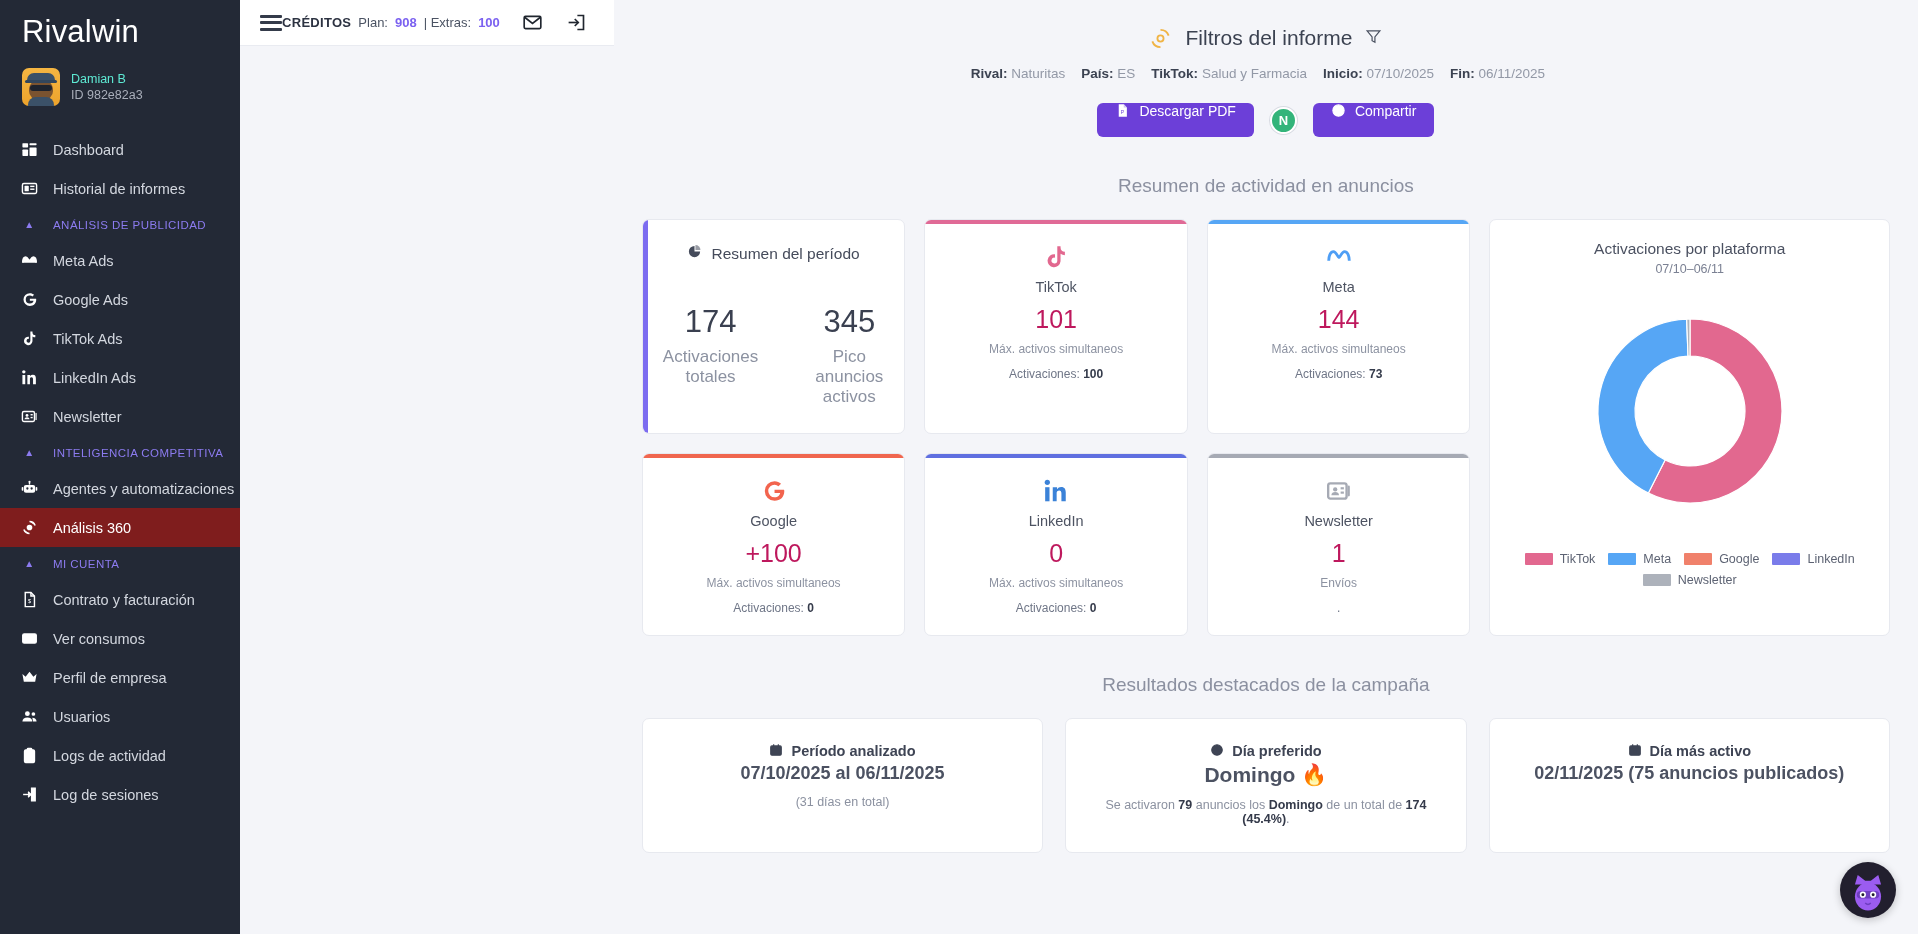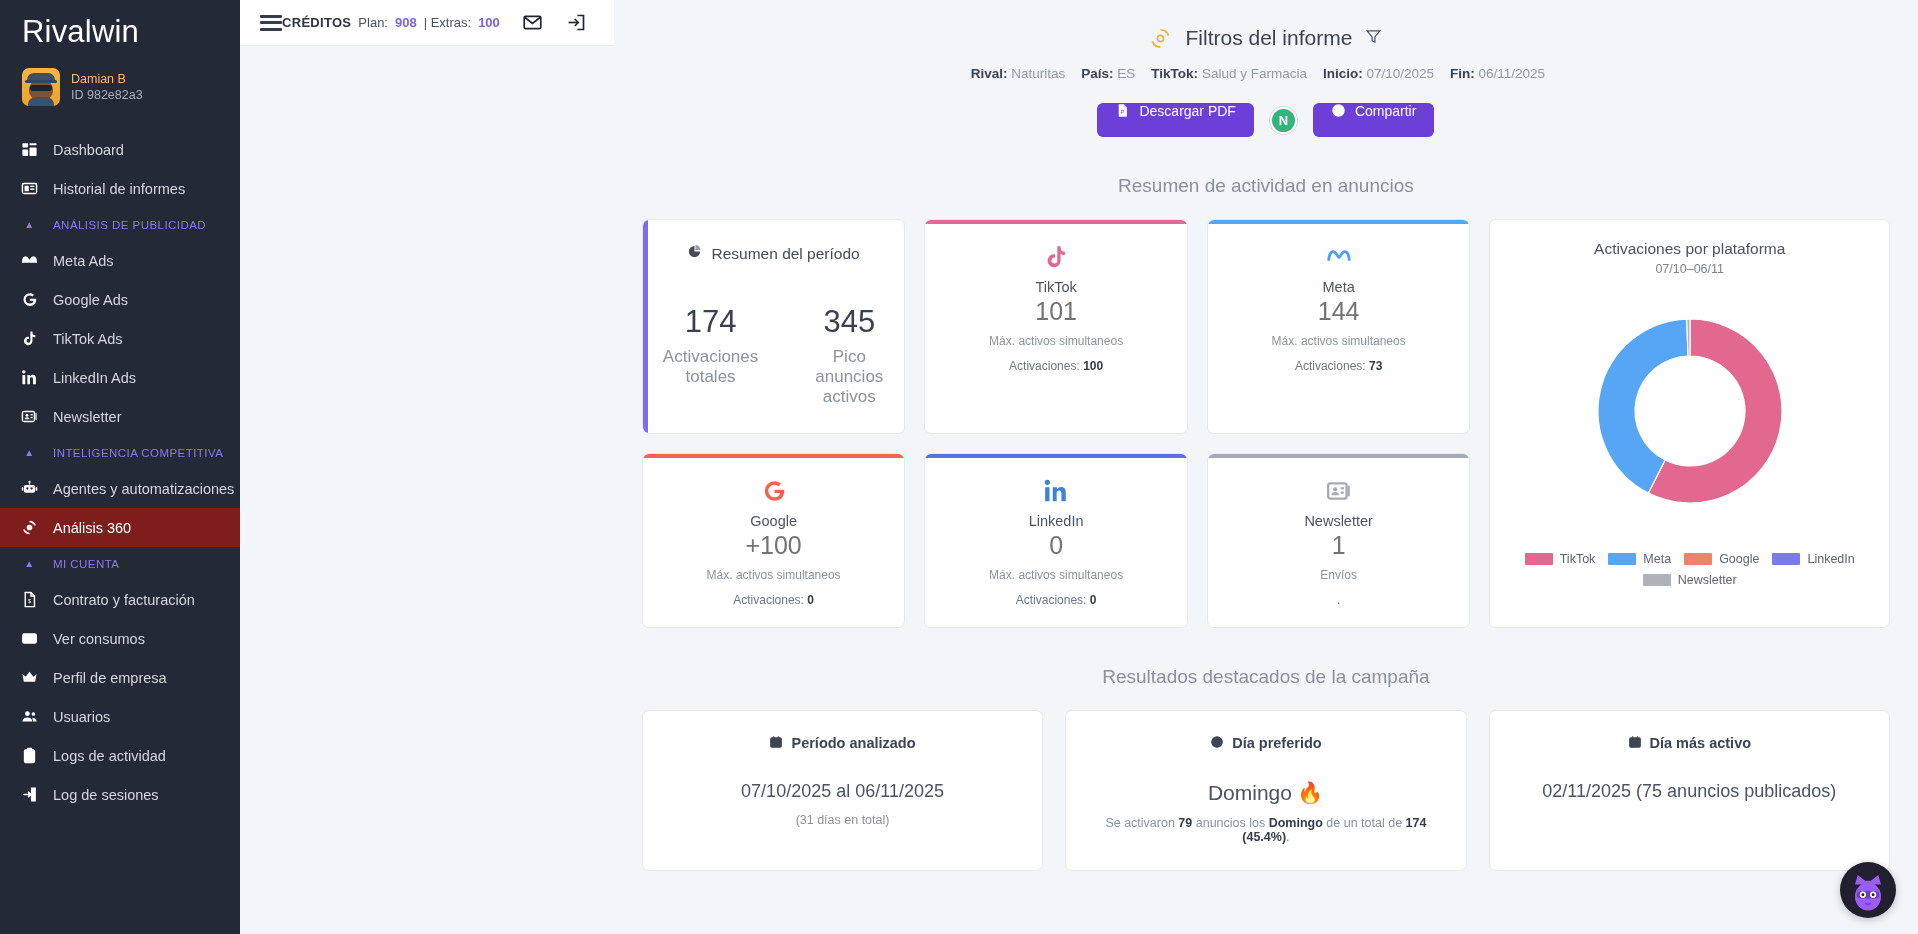--- a/index.html
+++ b/index.html
@@ -34,7 +34,7 @@
   .avatar .hatbrim{position:absolute;left:3px;top:12px;width:32px;height:3px;background:#32465c;border-radius:2px;}
   .avatar .glasses{position:absolute;left:8px;top:17px;width:22px;height:6px;background:#1d232e;border-radius:3px;}
   .avatar .body{position:absolute;left:6px;top:29px;width:26px;height:10px;background:#3b5168;border-radius:8px 8px 0 0;}
-  .pname { font-size: 12.5px; color: #fdba74; line-height: 16px; }
+  .pname { font-size: 12.5px; color: #5eead4; line-height: 16px; }
   .pid   { font-size: 12.5px; color: #a9aeba; line-height: 16px; }
 
   .nav { margin-top: 14px; }

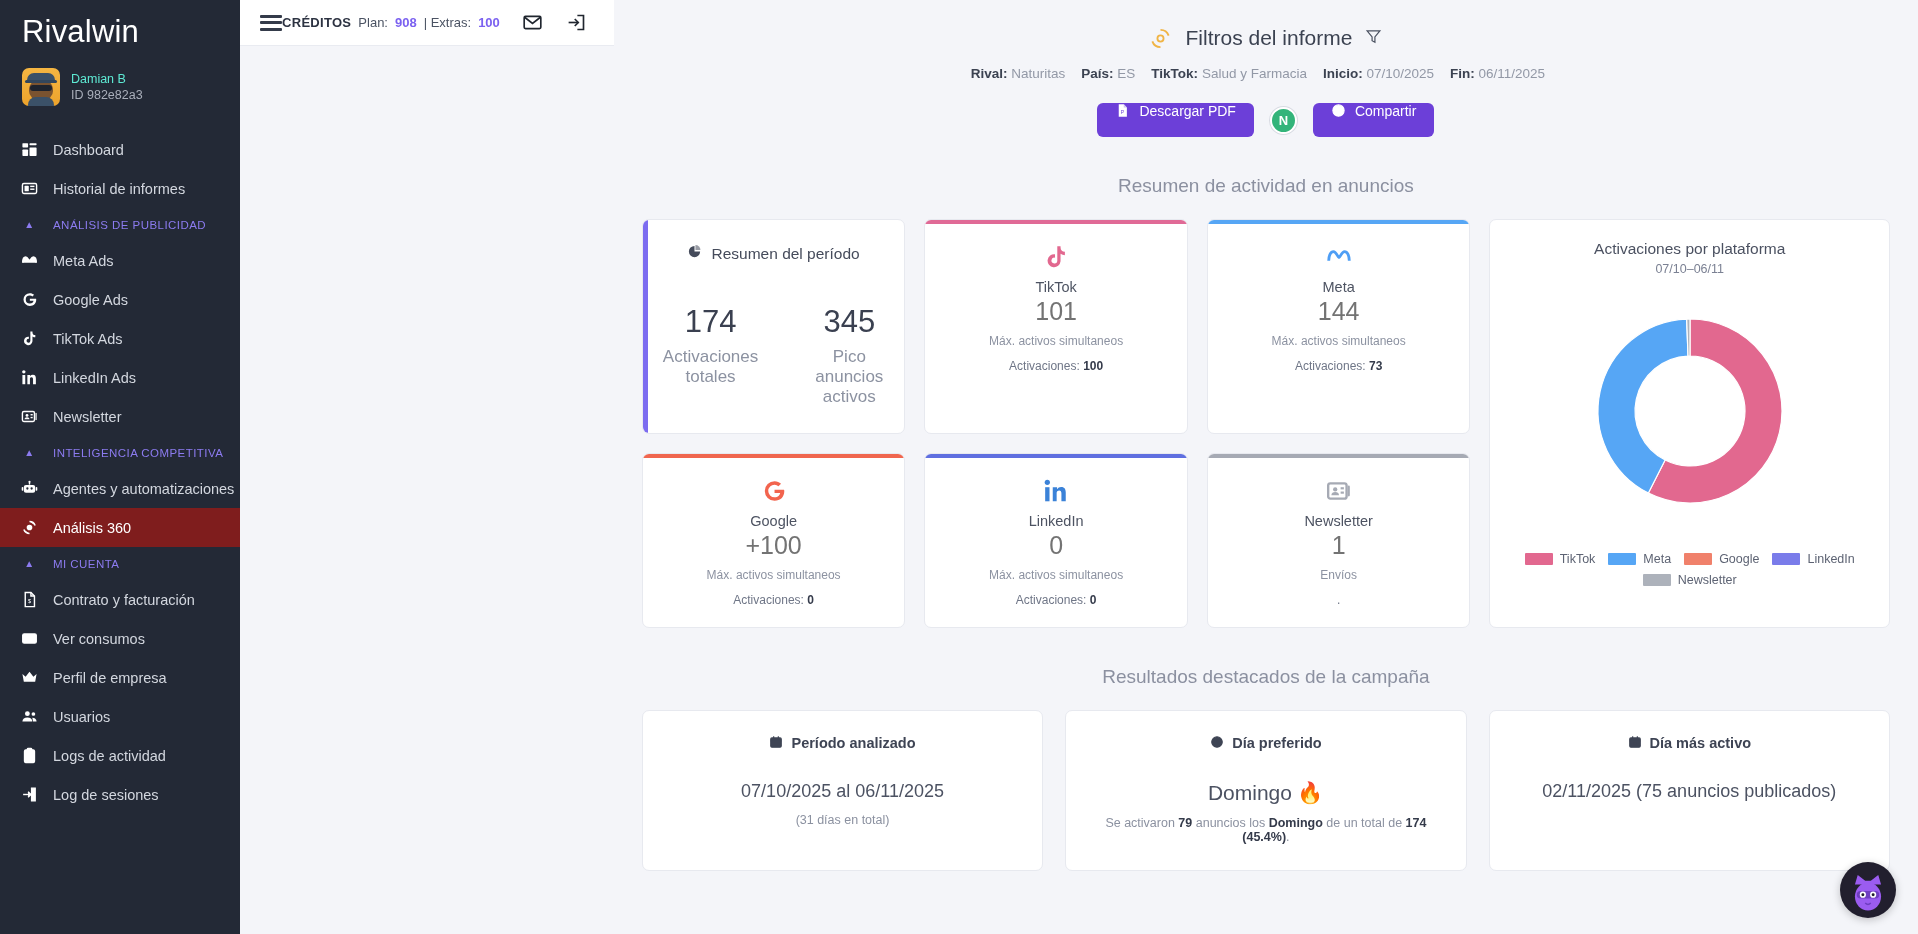--- a/index.html
+++ b/index.html
@@ -130,7 +130,7 @@
   .plat-logo { height: 30px; display:flex; align-items:center; justify-content:center; }
   .plat-logo svg { height: 26px; }
   .plat-name { font-size:14.5px; color:#4d5362; margin-top:7px; }
-  .plat-val { font-size:25px; color:#737373; margin-top:3px; line-height:1.1;}
+  .plat-val { font-size:25px; color:#be185d; margin-top:11px; line-height:1.1;}
   .plat-sub { font-size:12px; color:#8c92a1; margin-top:8px;}
   .plat-act { font-size:12px; color:#6f7687; margin-top:11px;}
   .plat-act b { color:#353b4b; }

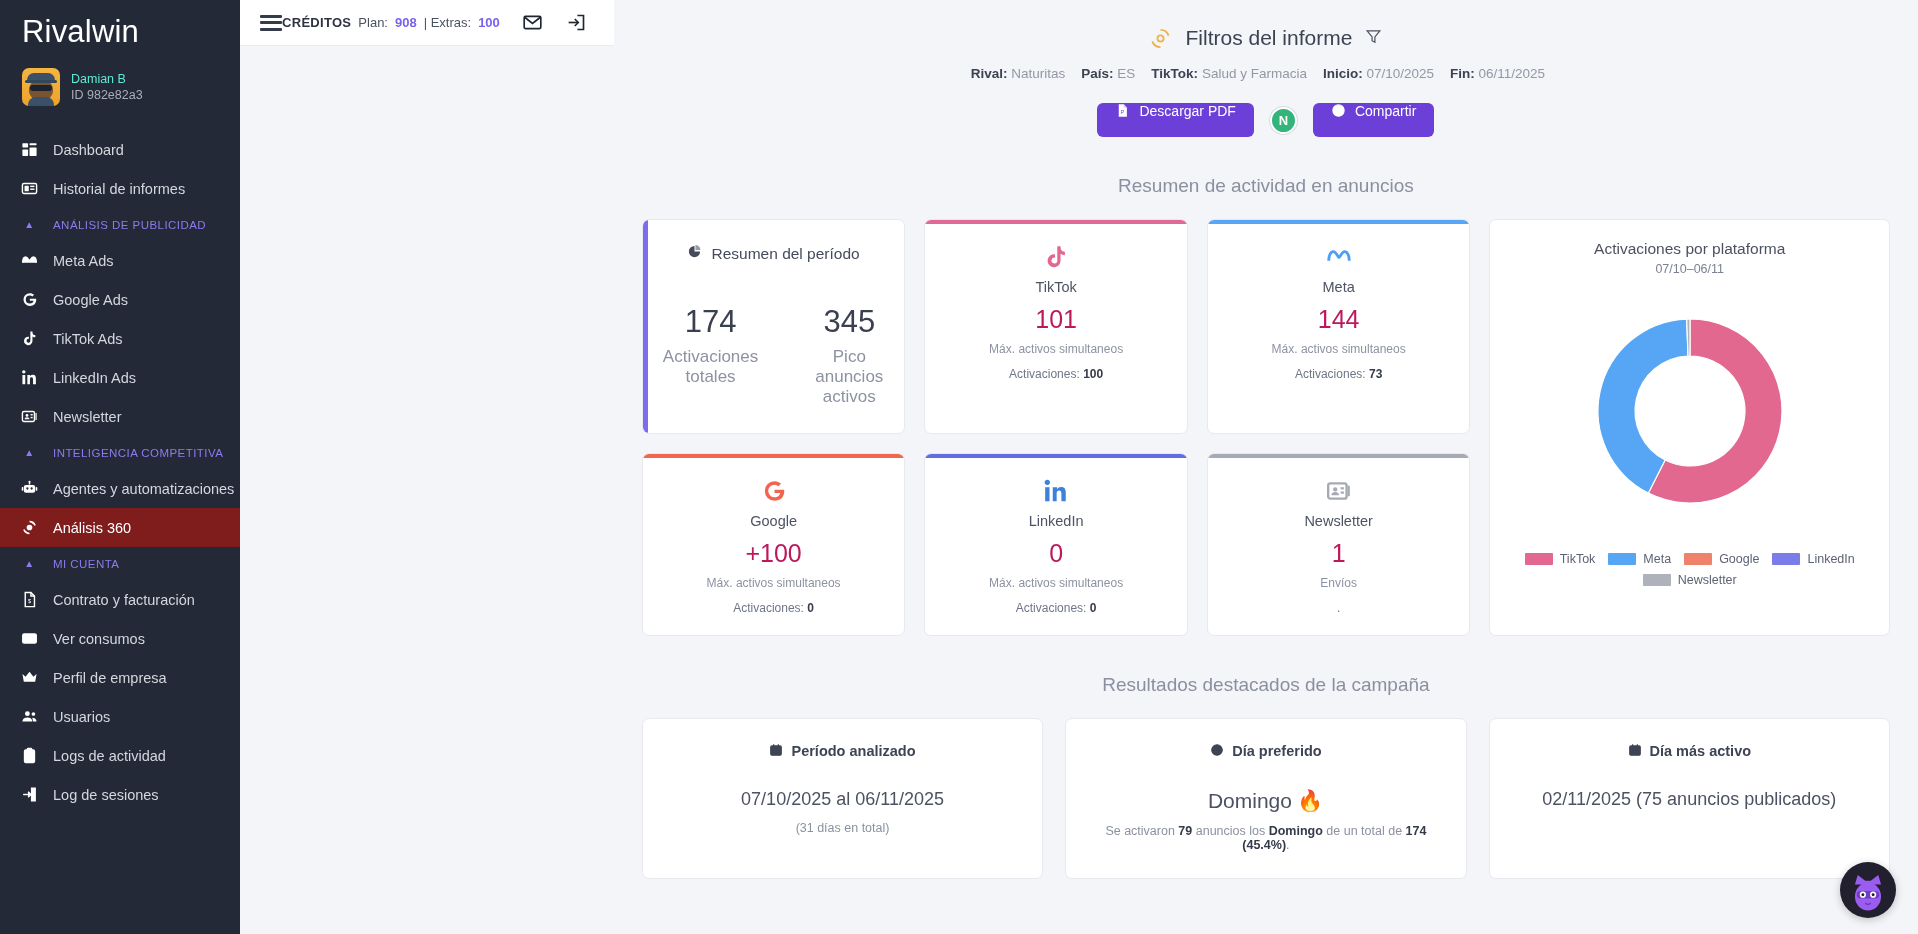--- a/index.html
+++ b/index.html
@@ -148,7 +148,7 @@
   .result-card { background:#fff; border:1px solid #e7e9ef; border-radius:7px; padding: 24px 18px 26px; text-align:center;}
   .result-head { font-size:14.5px; color:#3e4454; font-weight:700; display:flex; align-items:center; justify-content:center; gap:8px;}
   .result-head svg { width:14px; height:14px; fill:#3e4454; }
-  .result-main { font-size:18px; color:#4c5262; margin-top:29px; font-weight:400;}
+  .result-main { font-size:18px; color:#4c5262; margin-top:3px; font-weight:700;}
   .result-main.big { font-size:21px; }
   .result-note { font-size:12.5px; color:#8b91a0; margin-top:11px;}
   .result-note b { color:#343a4a; }

